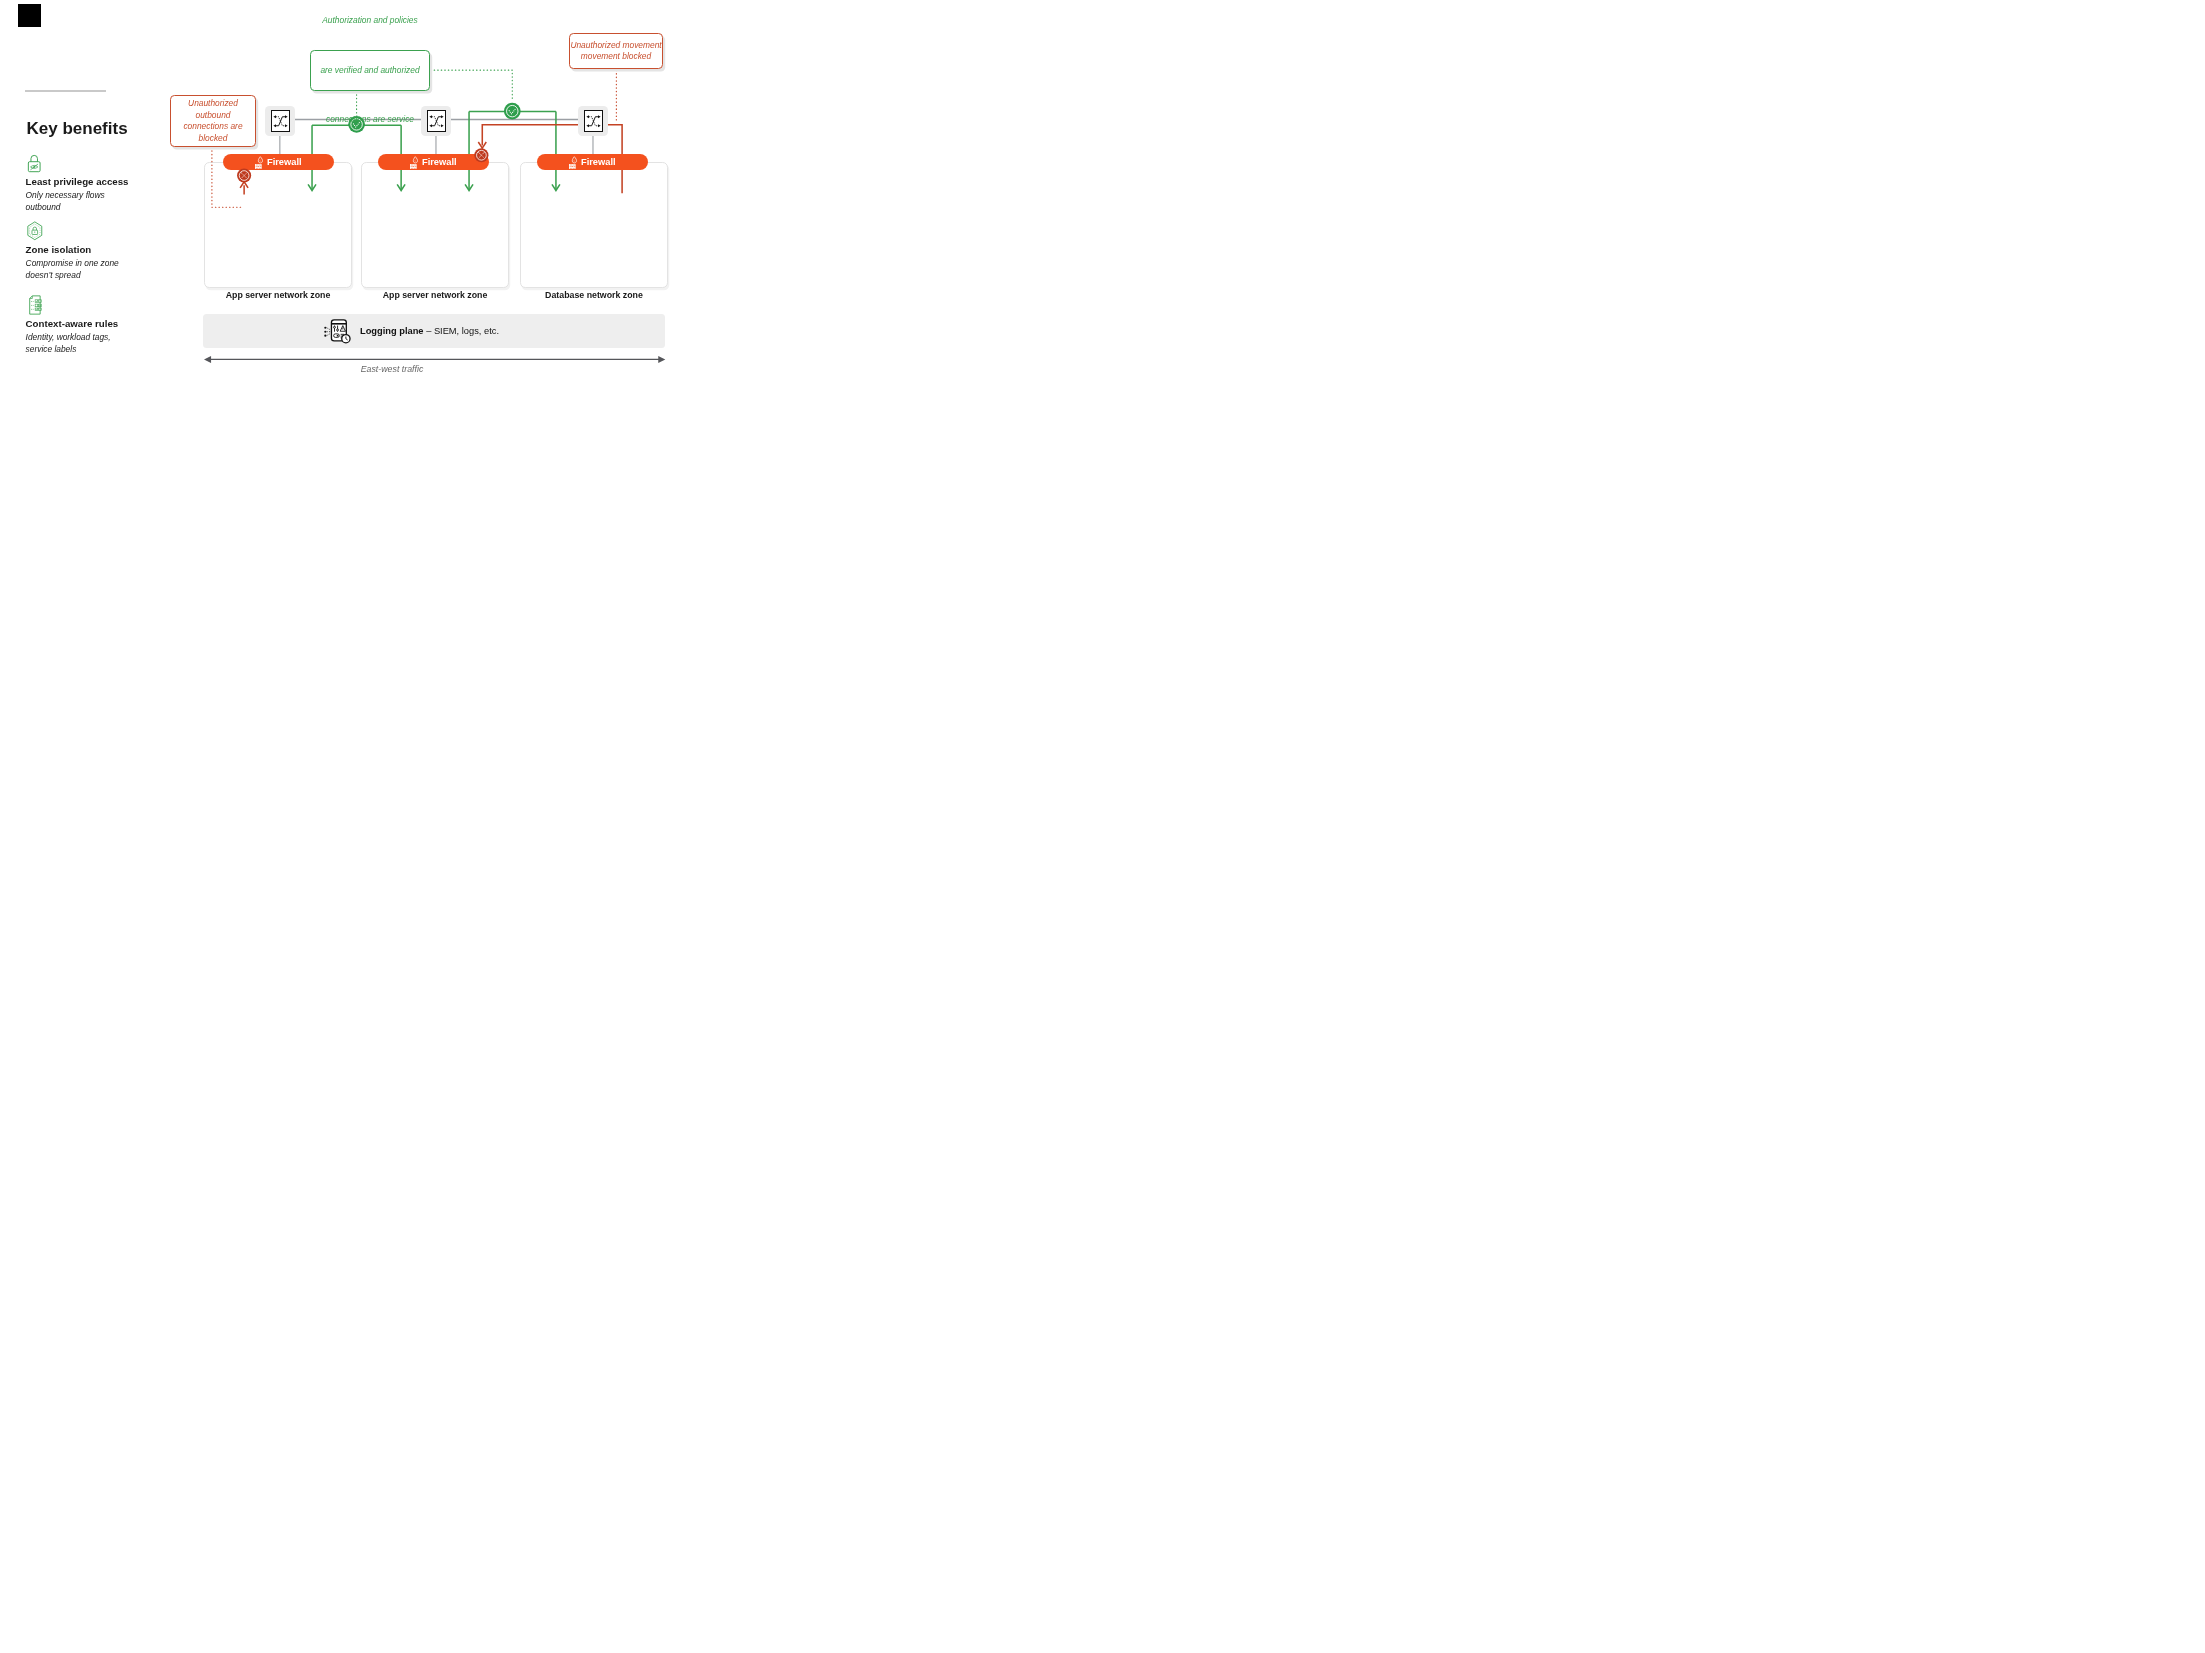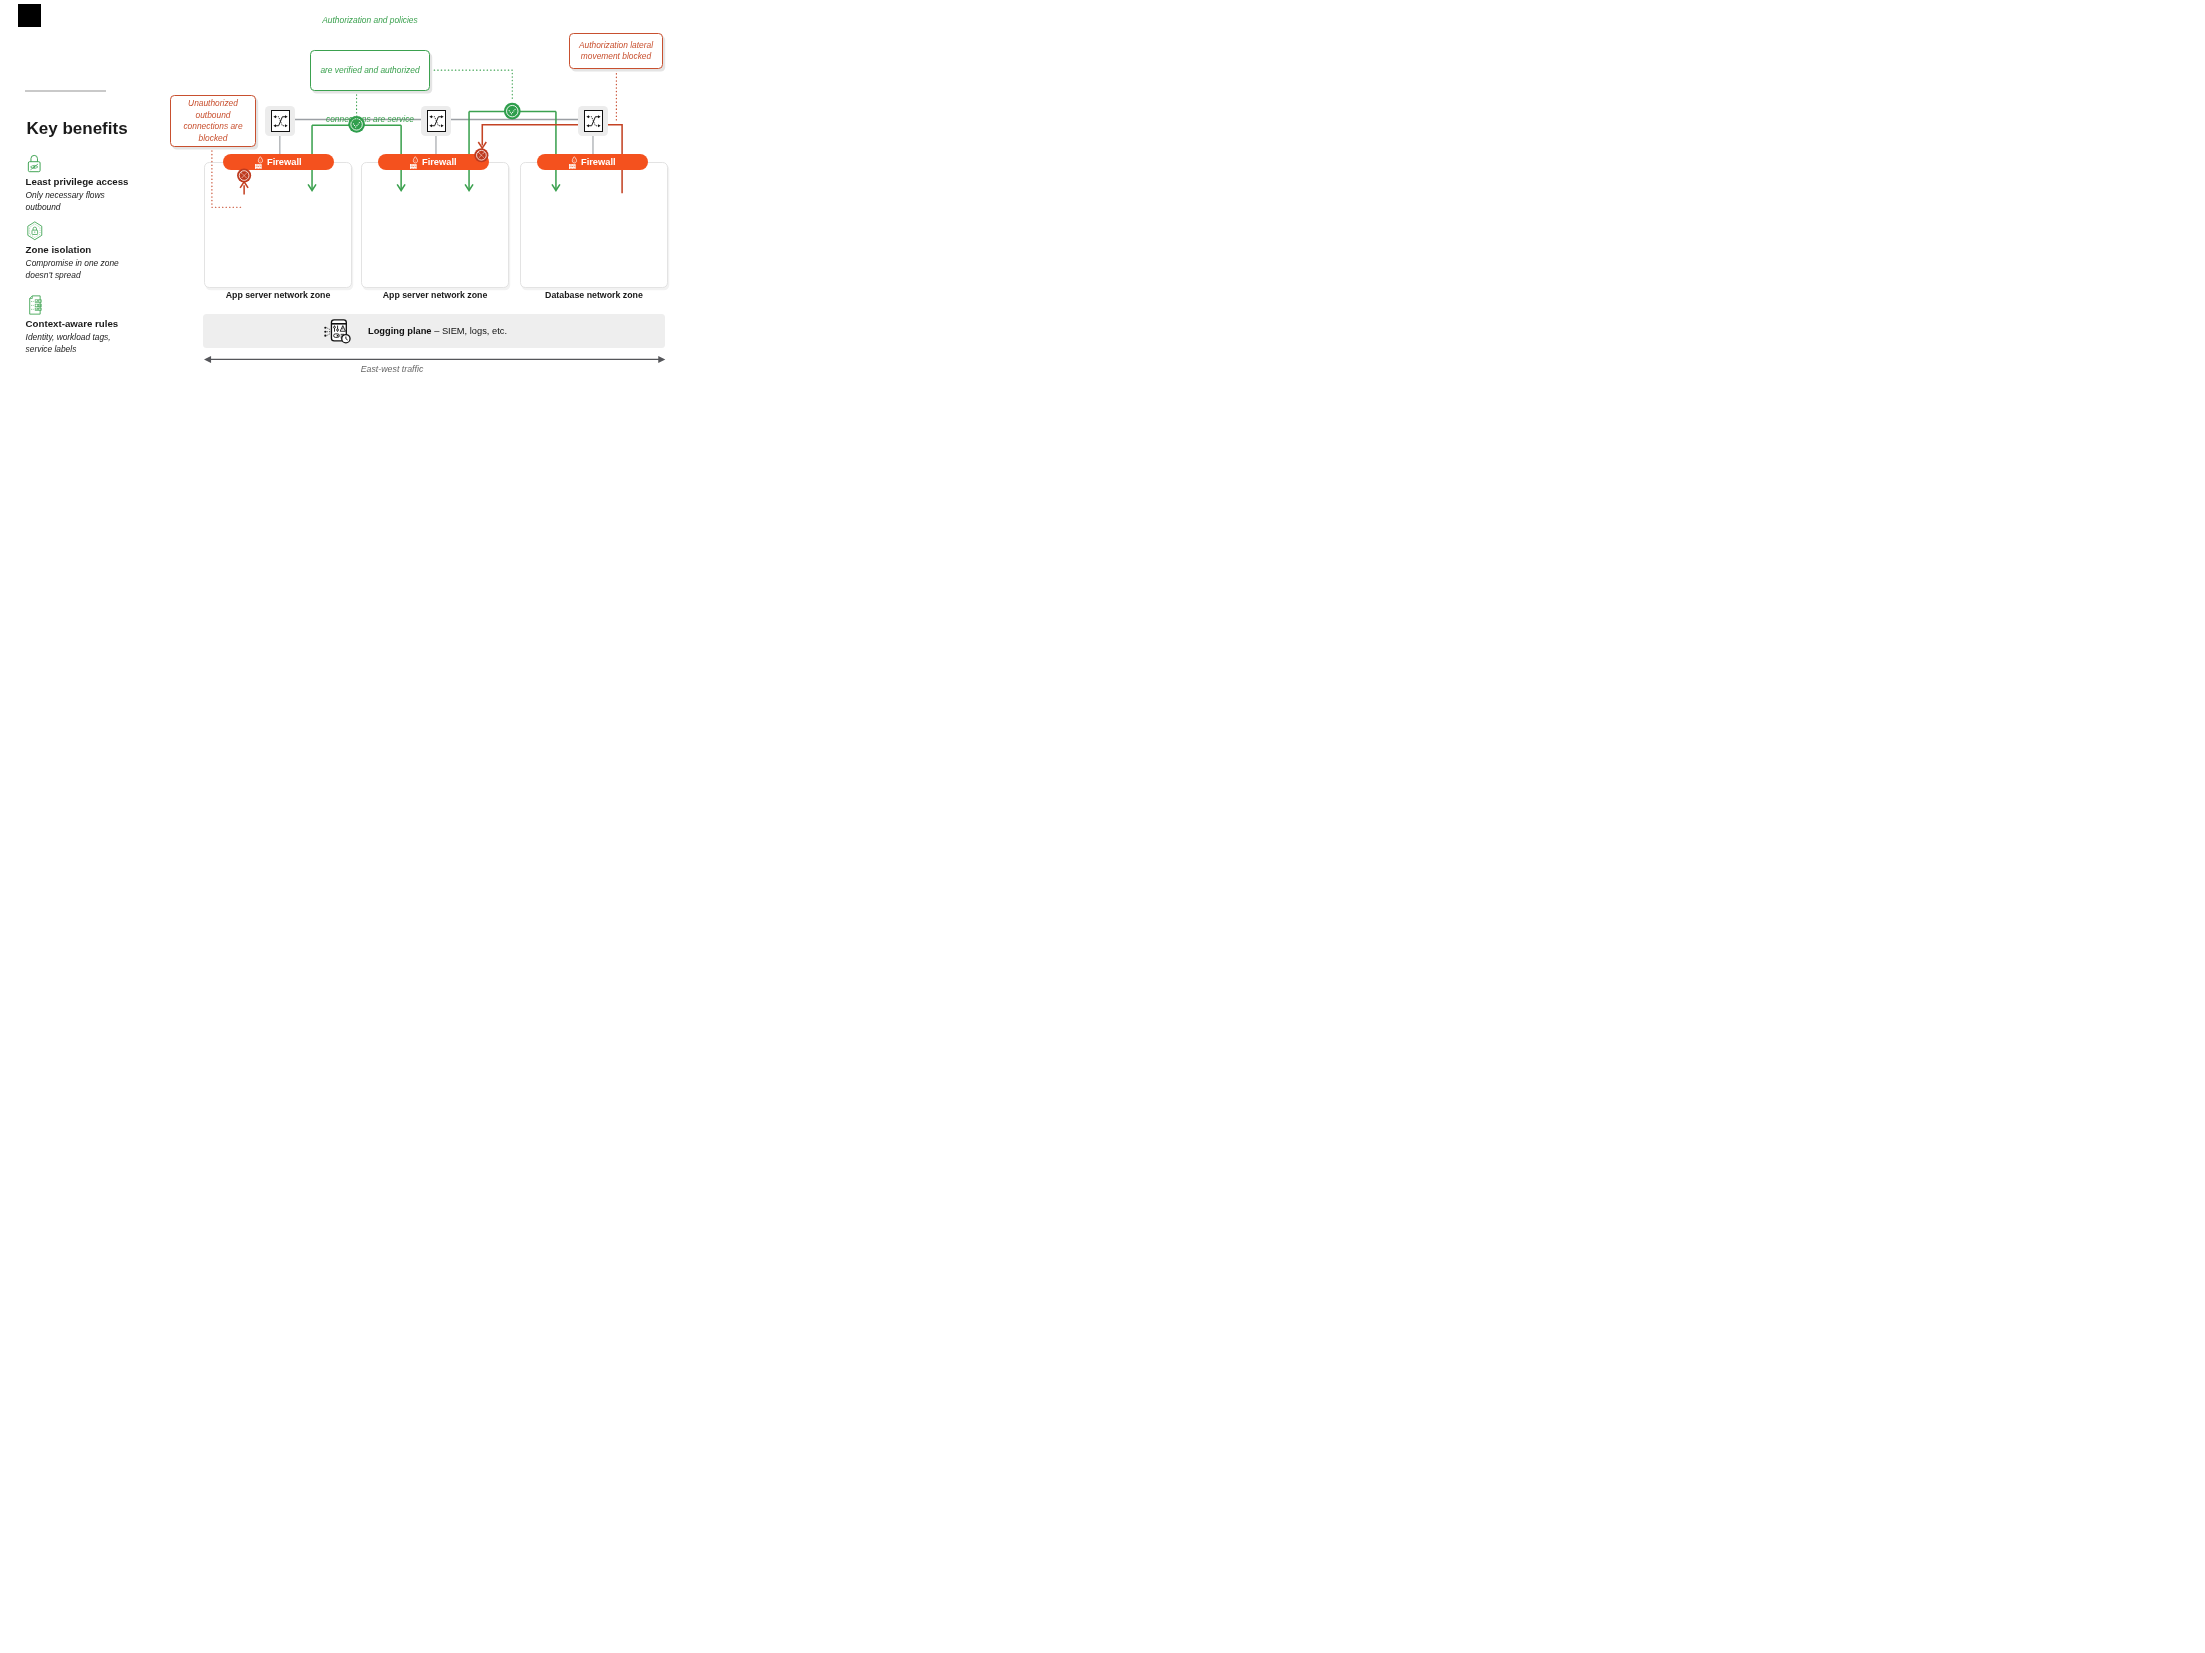--- a/index.html
+++ b/index.html
@@ -659,7 +659,7 @@
     <div>blocked</div>
   </div>
   <div class="abs callout red co-lat">
-    <div>Authorization lateral</div>
+    <div>Unauthorized movement</div>
     <div>movement blocked</div>
   </div>
 

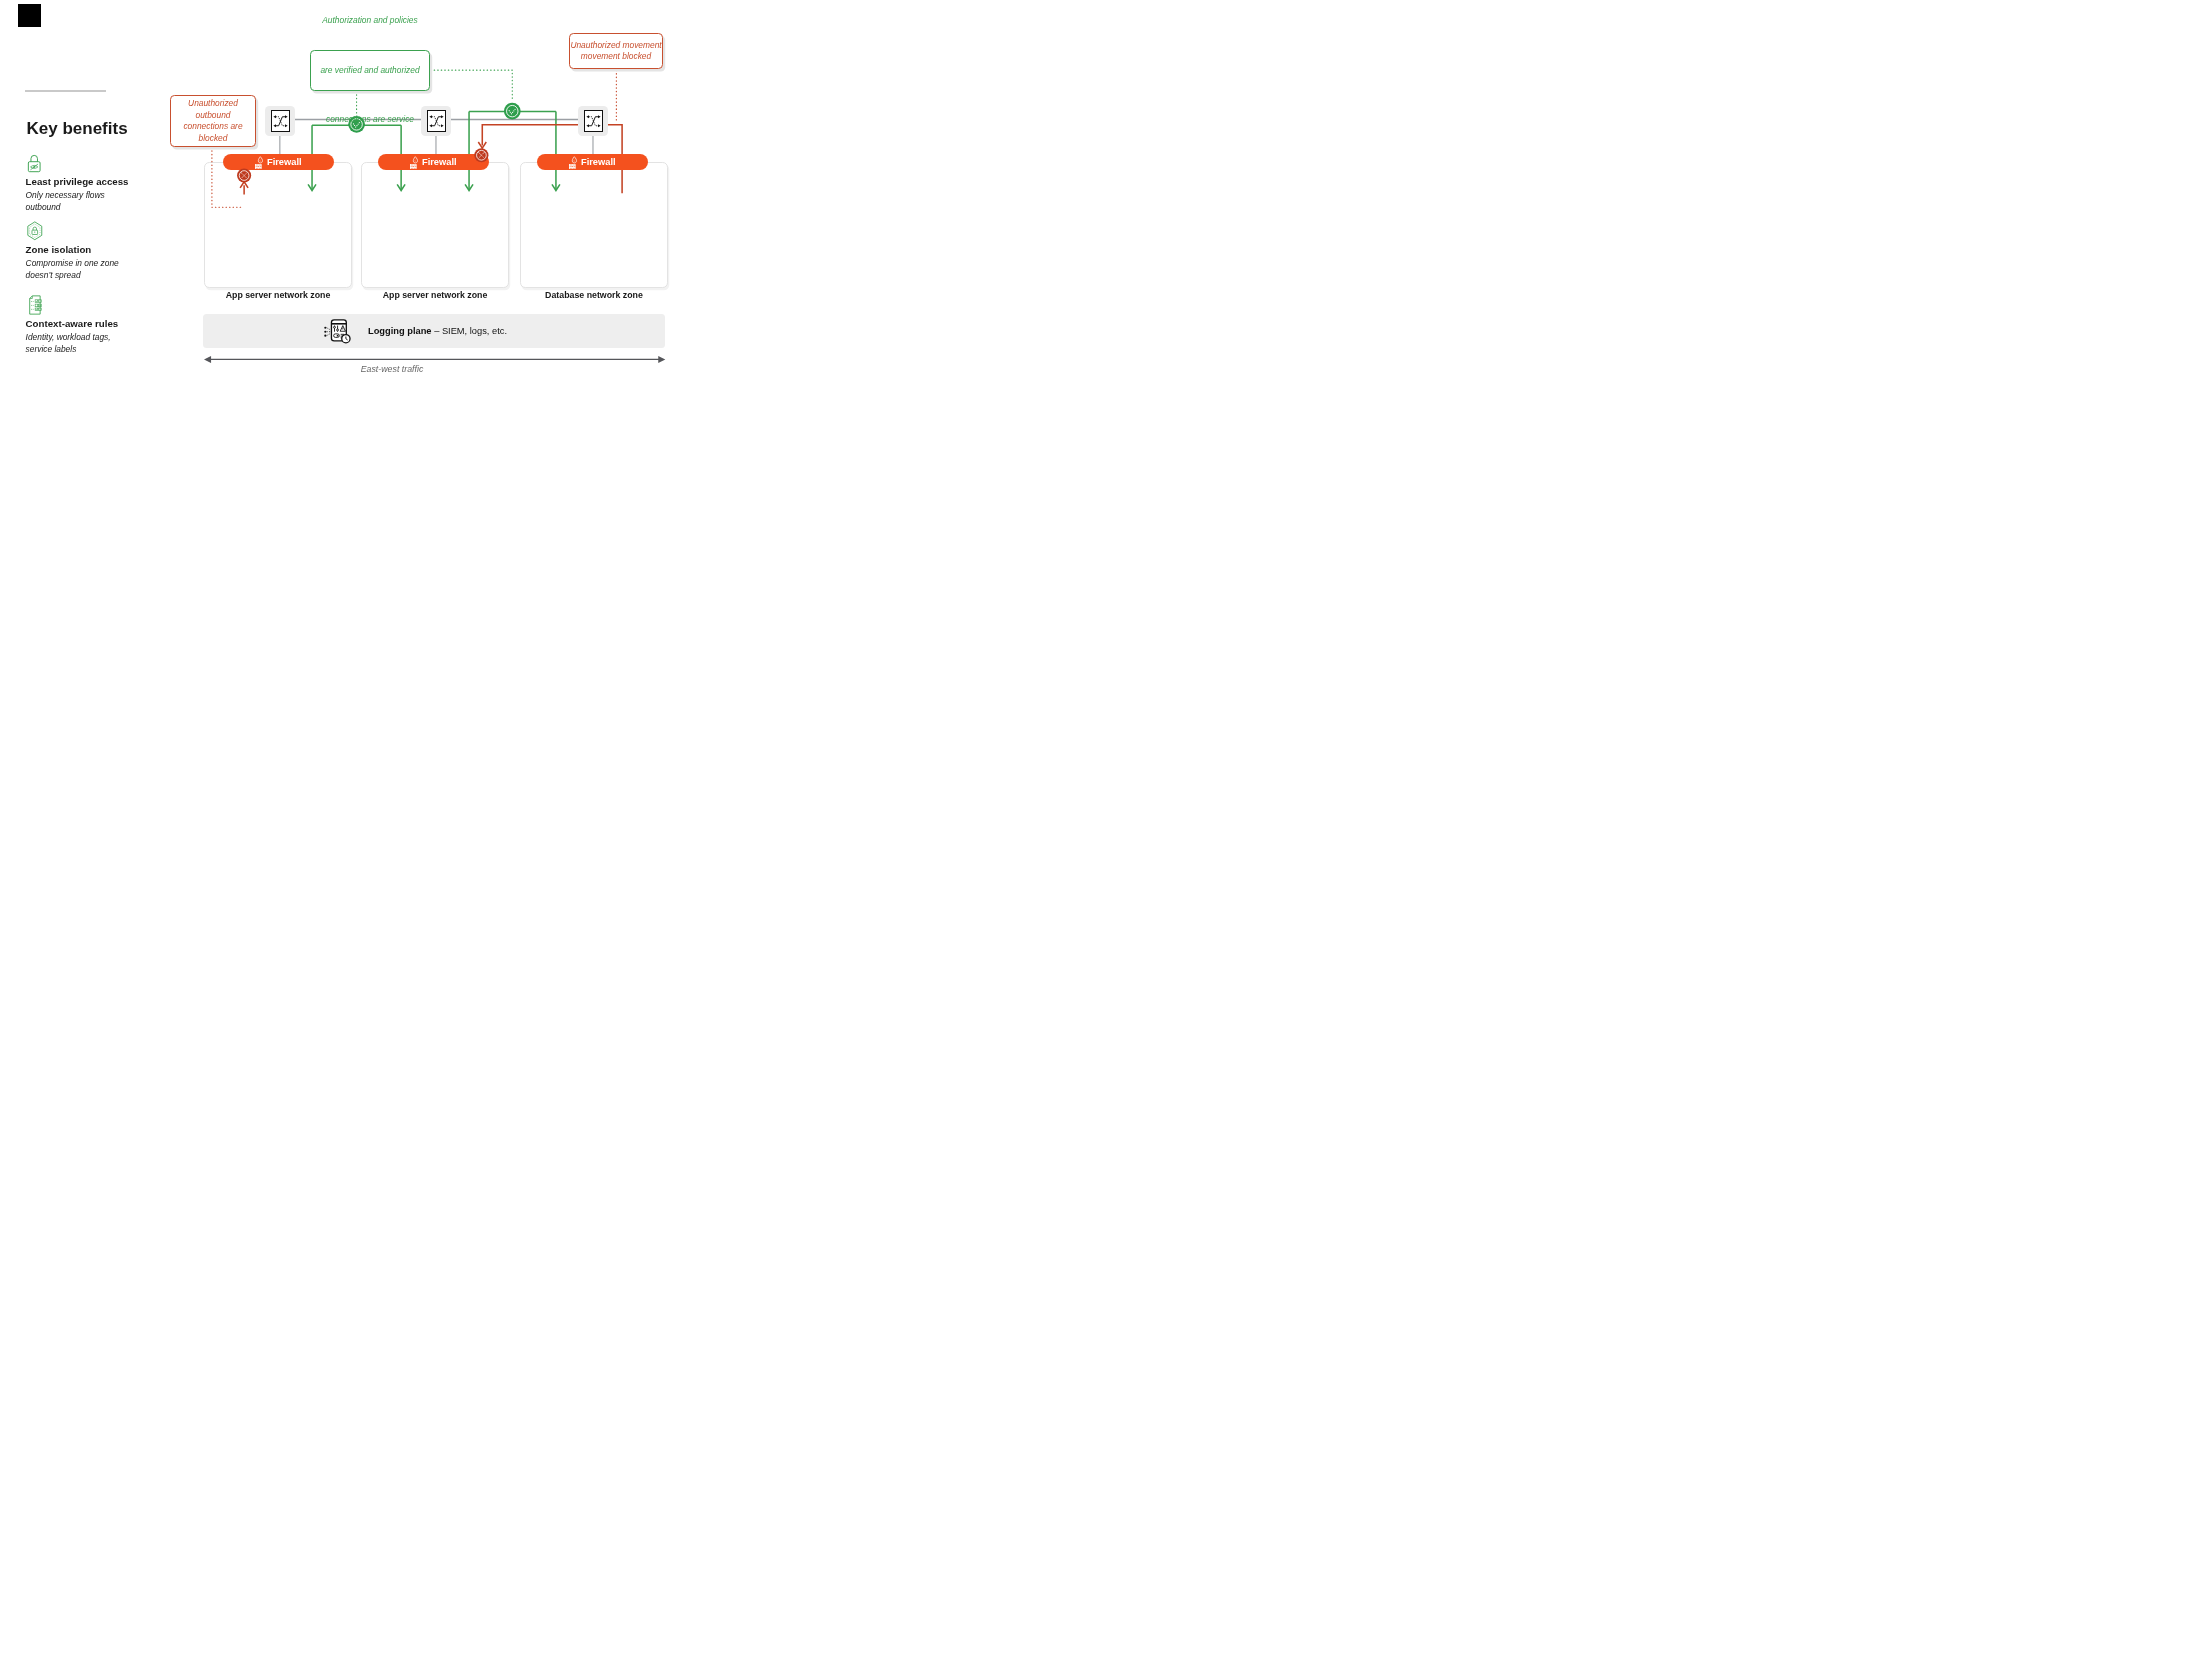--- a/index.html
+++ b/index.html
@@ -50,7 +50,7 @@
   .logbar{left:203px;top:314px;width:462px;height:34px;background:#eeeeee;border-radius:3.5px;z-index:1;
           display:flex;align-items:center;}
   .logbar .licon{margin-left:121px;}
-  .logbar .ltext{margin-left:16px;font-size:9.3px;color:#111;}
+  .logbar .ltext{margin-left:8px;font-size:9.3px;color:#111;}
   .logbar .ltext b{font-weight:bold;}
 
   

